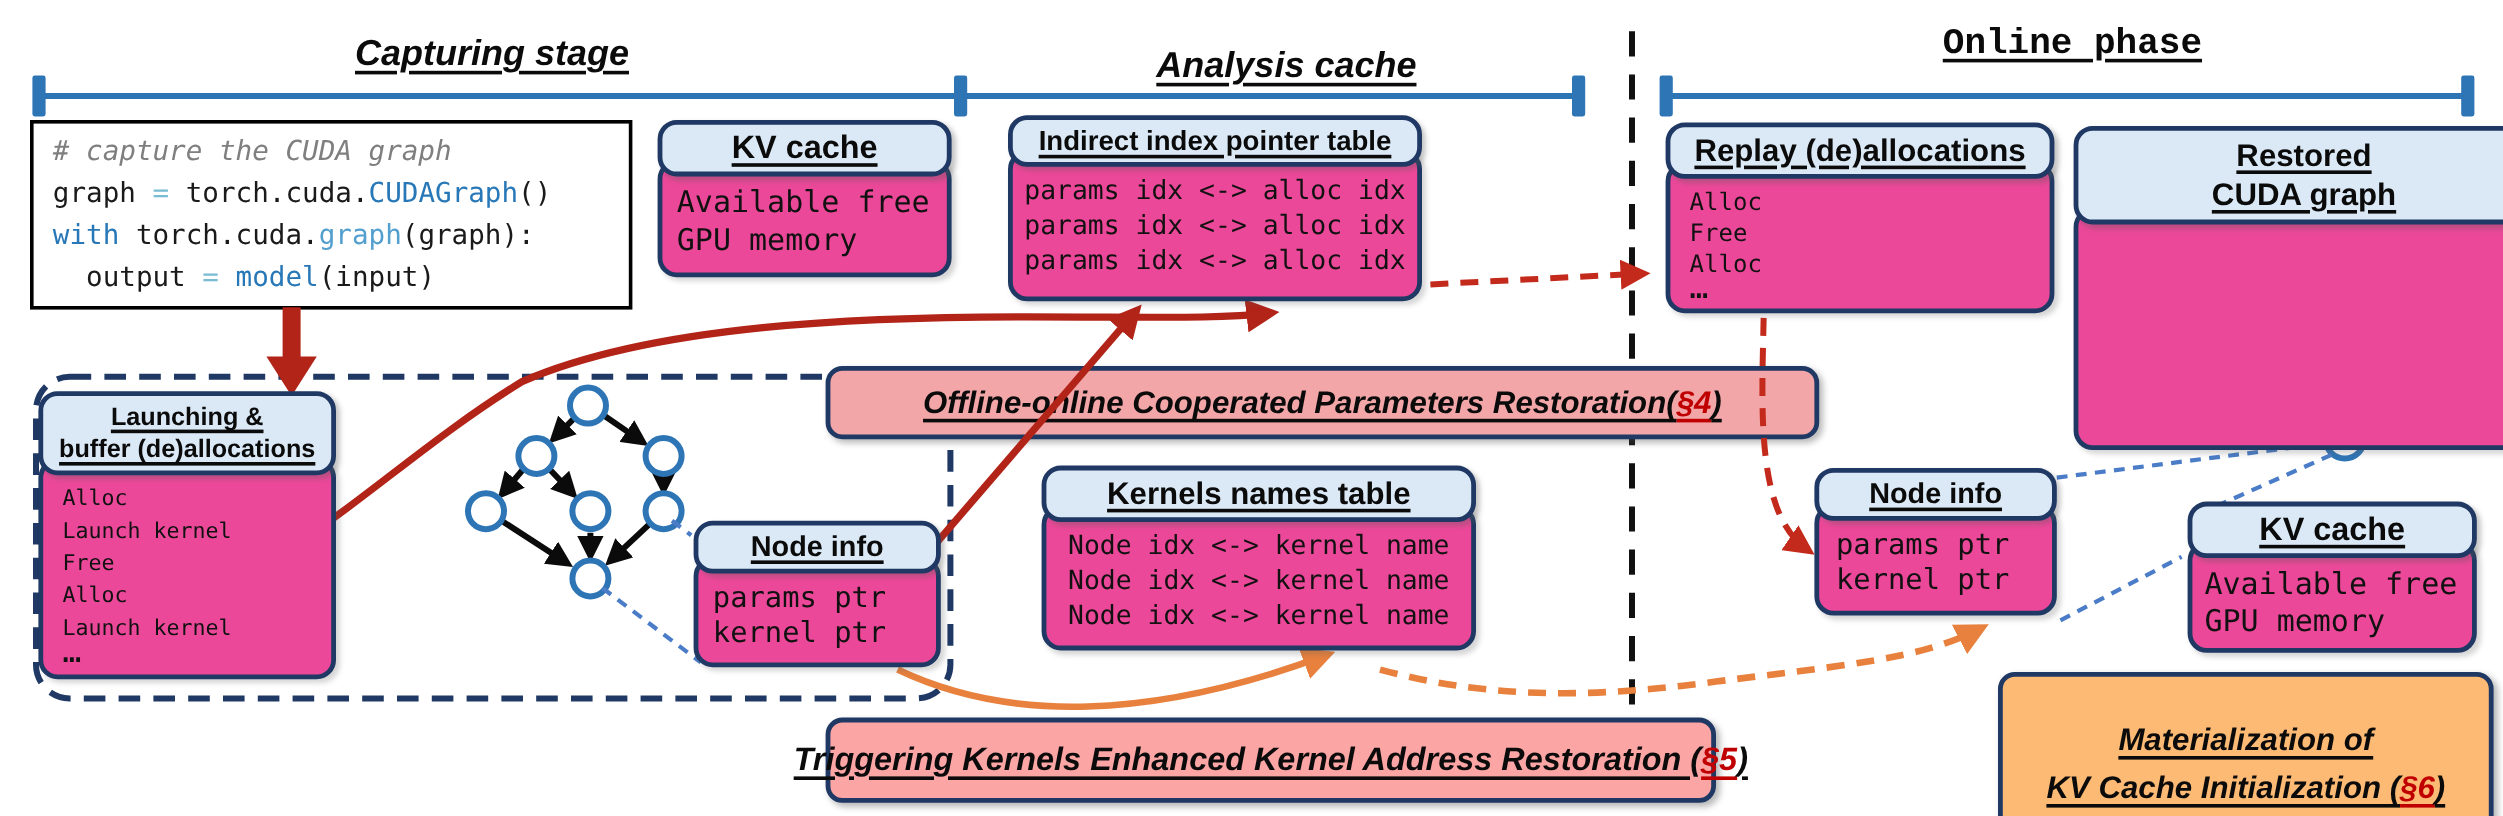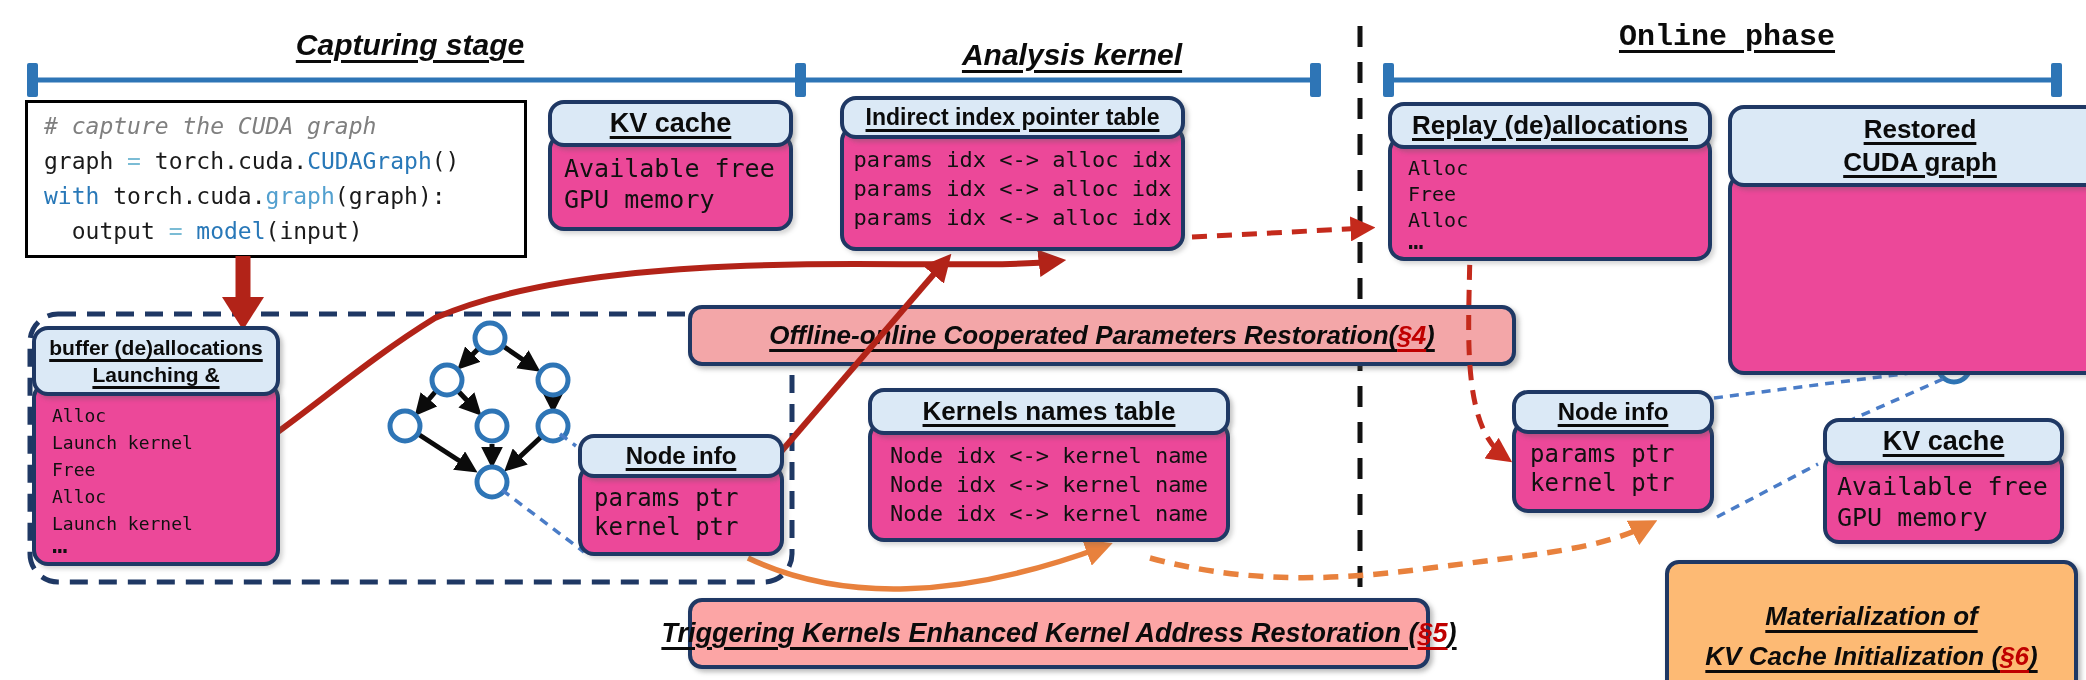--- a/index.html
+++ b/index.html
@@ -133,7 +133,7 @@
   </svg>
 
   <div class="stage-label" style="left:410px; top:28px;">Capturing stage</div>
-  <div class="stage-label" style="left:1072px; top:38px;">Analysis kernel</div>
+  <div class="stage-label" style="left:1072px; top:38px;">Analysis cache</div>
   <div class="phase-label" style="left:1727px; top:20px;font-family:Liberation Mono, monospace;">Online phase</div>
 
   <div id="code-box">

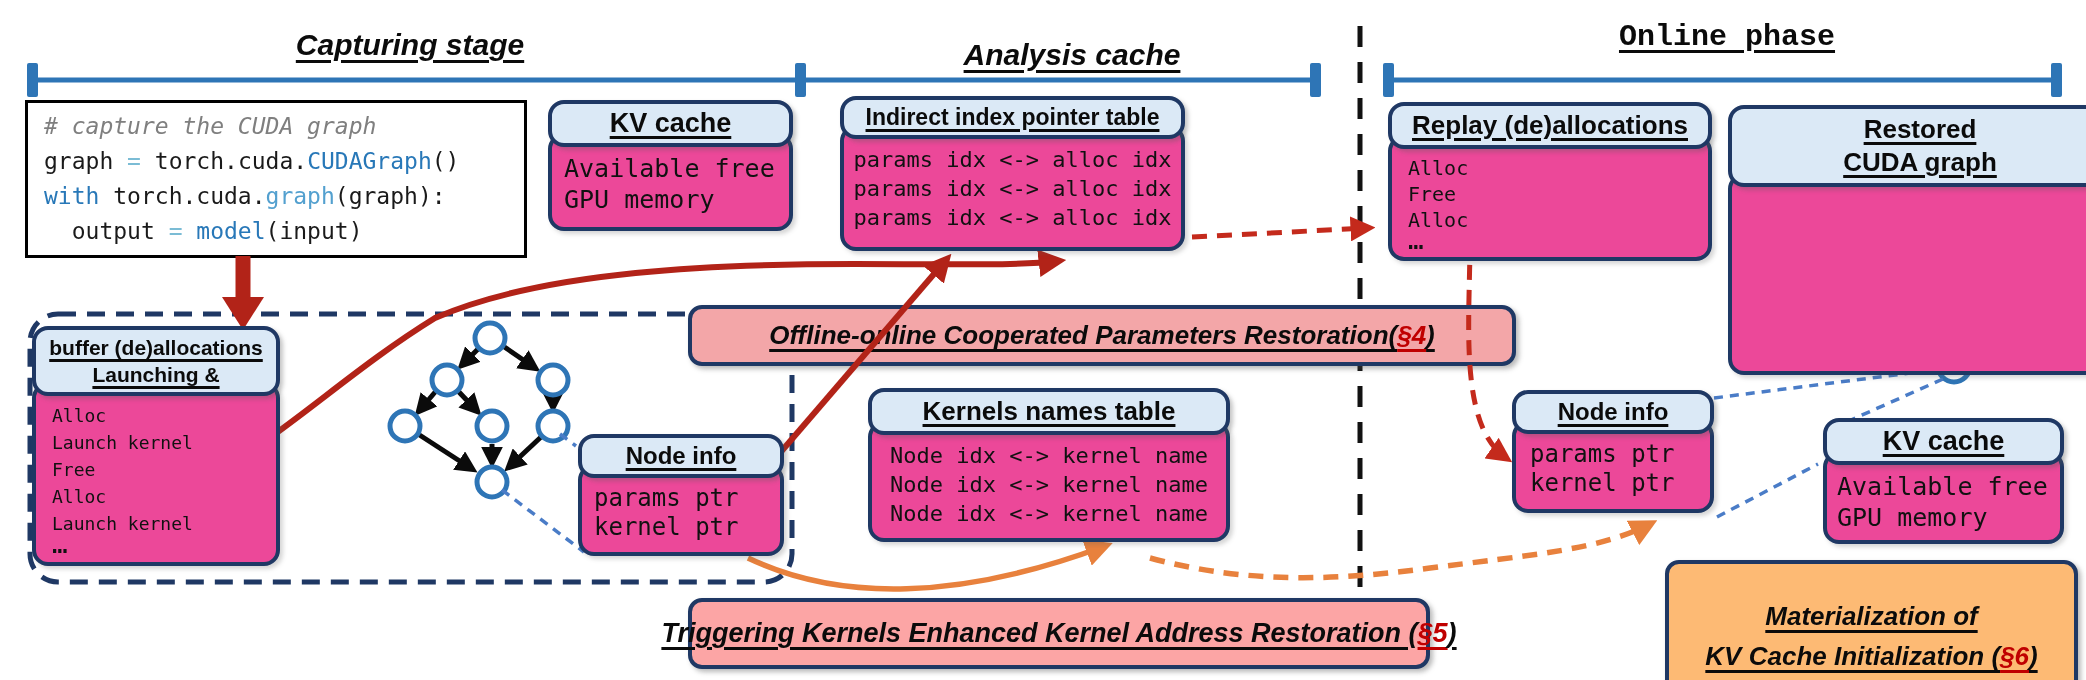--- a/index.html
+++ b/index.html
@@ -162,8 +162,8 @@
 
   <div class="tbox" id="launching">
     <div class="hd">
+      <div><span class="u">Launching &amp;</span></div>
       <div><span class="u">buffer (de)allocations</span></div>
-      <div><span class="u">Launching &amp;</span></div>
     </div>
     <div class="bd">
       <div class="ln">Alloc</div>

